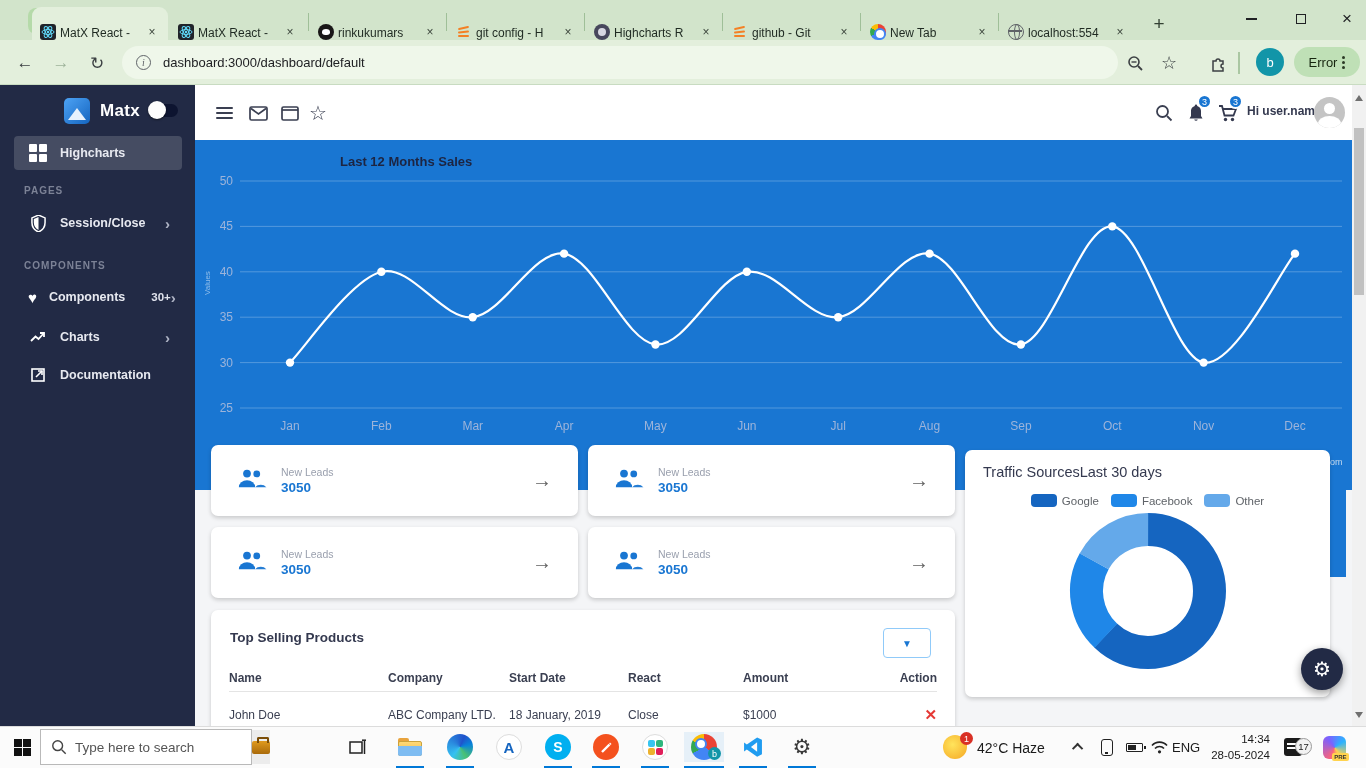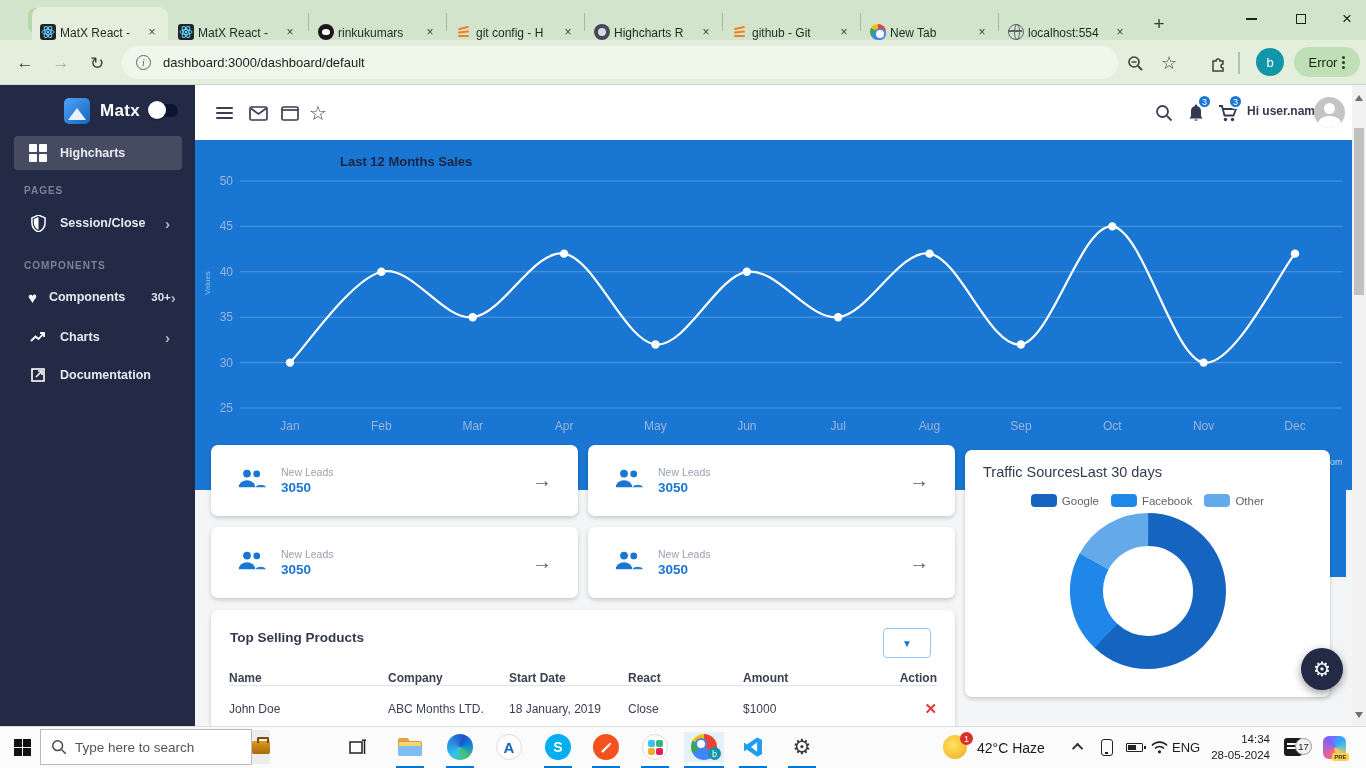--- a/index.html
+++ b/index.html
@@ -94,7 +94,7 @@
   .products-title { position:absolute; left:19px; top:20px; font-size:13.5px; font-weight:bold; color:#34394f; }
   .dd-btn { position:absolute; left:672px; top:18px; width:48px; height:30px; border:1px solid #90caf9; border-radius:4px; background:#fff; color:#1976d2; display:flex; align-items:center; justify-content:center; font-size:10px; cursor:pointer; }
   .ptable { position:absolute; left:18px; top:55px; width:708px; border-collapse:collapse; font-size:12px; color:#3a3f51; }
-  .ptable th { text-align:left; font-size:12px; font-weight:bold; padding:6px 0 0 0; }
+  .ptable th { text-align:left; font-size:12px; font-weight:bold; padding:6px 0 6px 0; }
   .ptable td { padding:14px 0; border-top:1px solid #e4e4e4; }
   .ptable .r { text-align:right; }
   .x-action { color:#e53935; font-size:15px; font-weight:bold; cursor:pointer; }

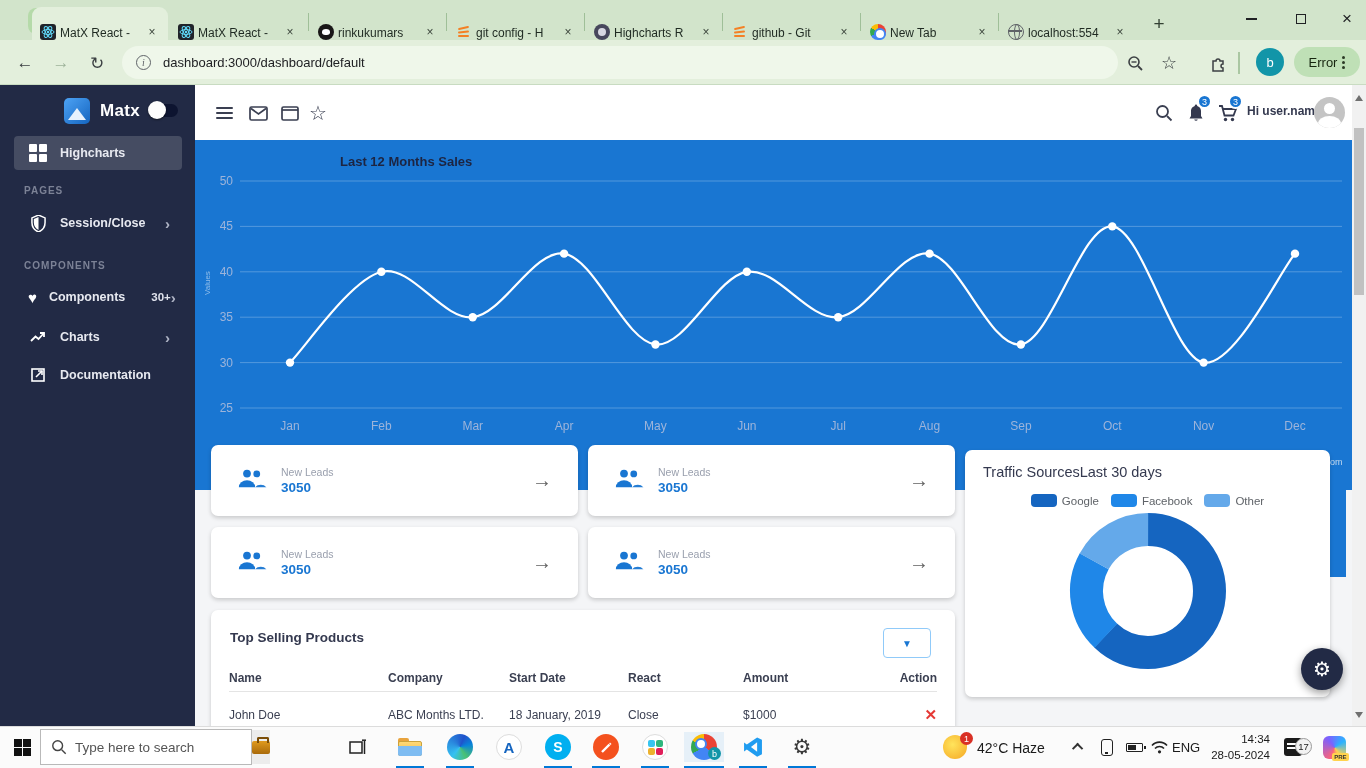--- a/index.html
+++ b/index.html
@@ -518,7 +518,7 @@
       <tbody>
         <tr>
           <td>John Doe</td>
-          <td>ABC Months LTD.</td>
+          <td>ABC Company LTD.</td>
           <td>18 January, 2019</td>
           <td>Close</td>
           <td>$1000</td>

